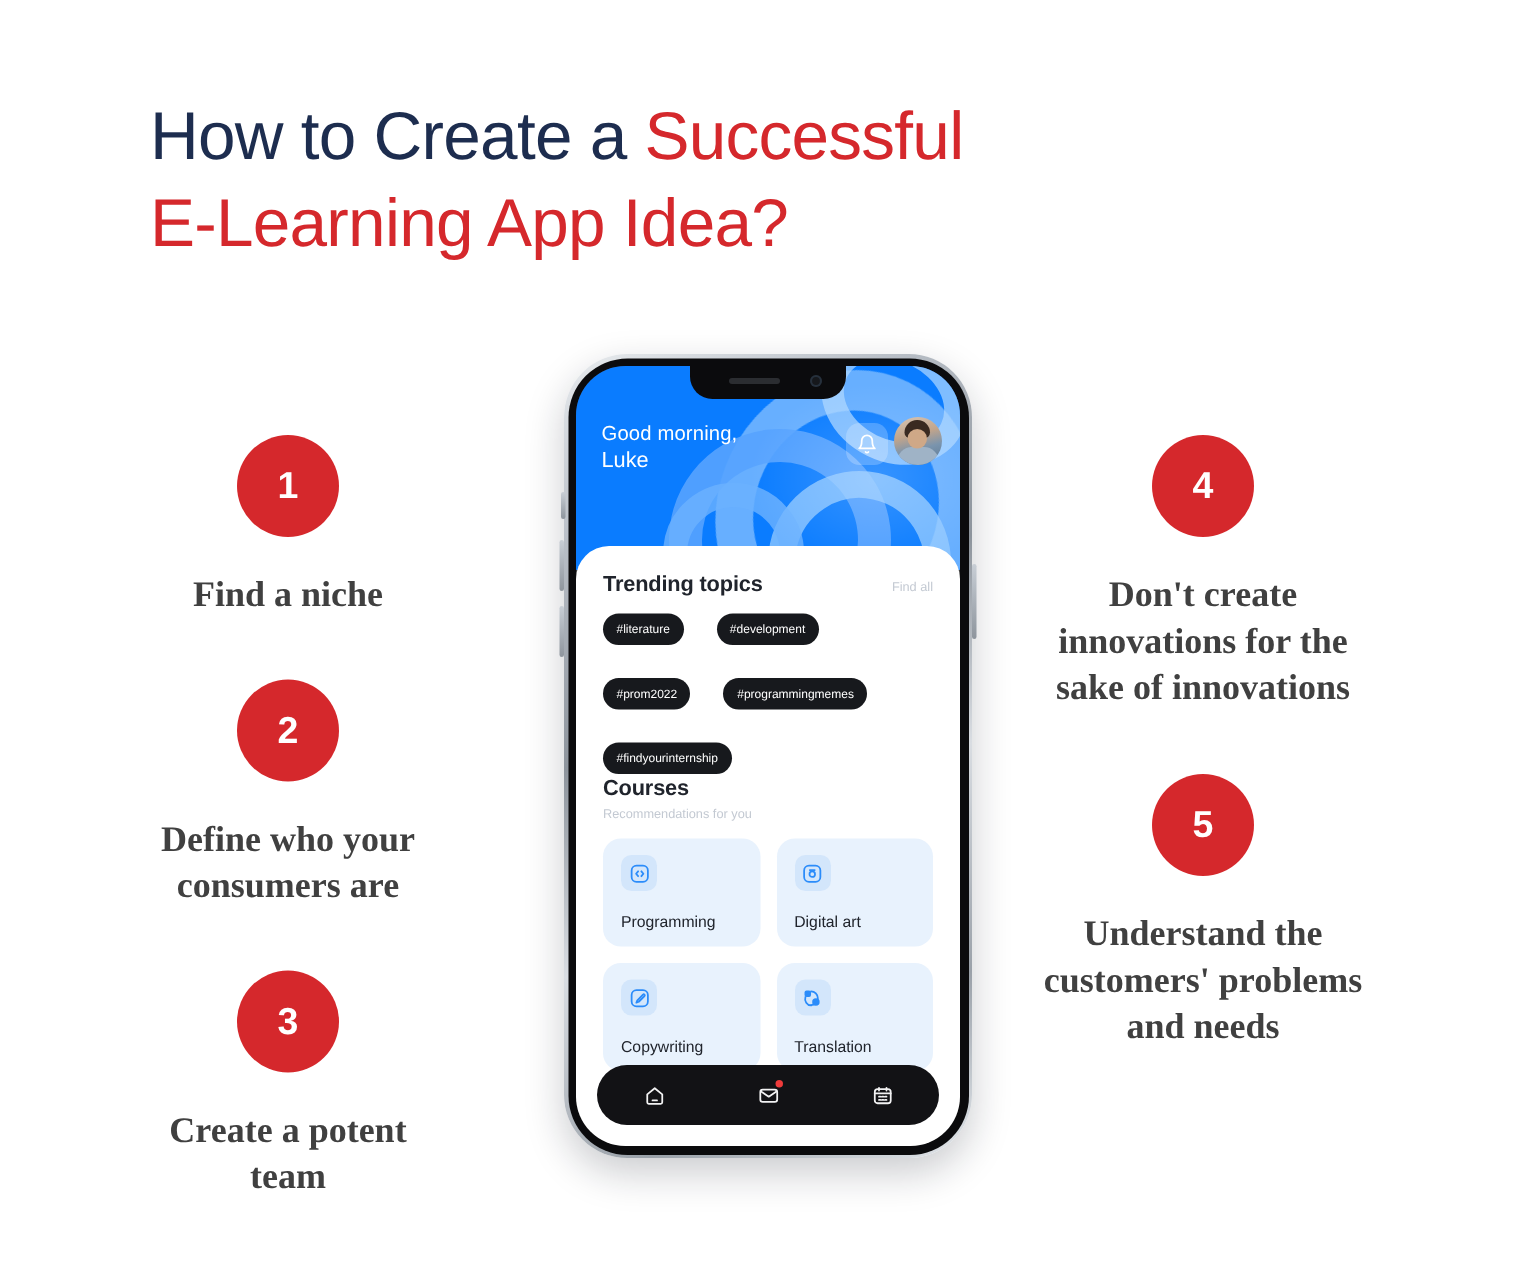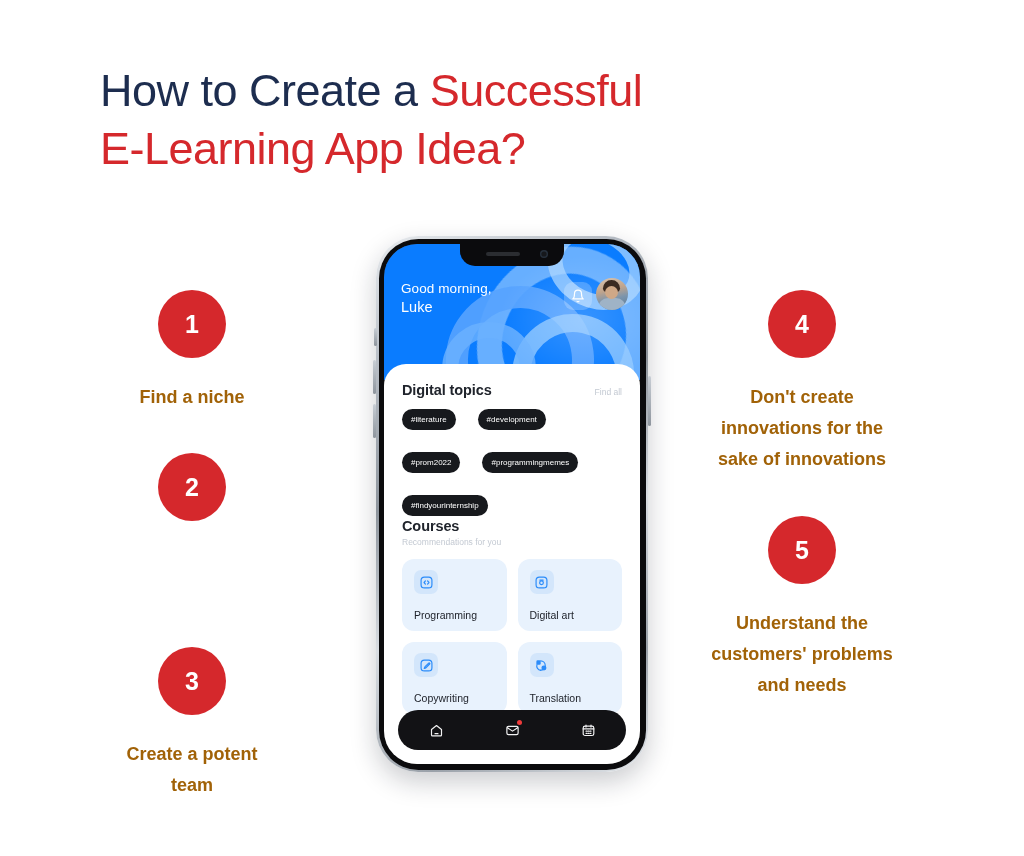--- a/index.html
+++ b/index.html
@@ -62,10 +62,11 @@
   }
   .step-label {
     margin-top: 24px;
-    font-size: 18px;
+    font-size: 24px;
     font-weight: bold;
     line-height: 31px;
-    color: #a16207;
+    color: #404040;
+    font-family: Liberation Serif, serif;
   }
 
   

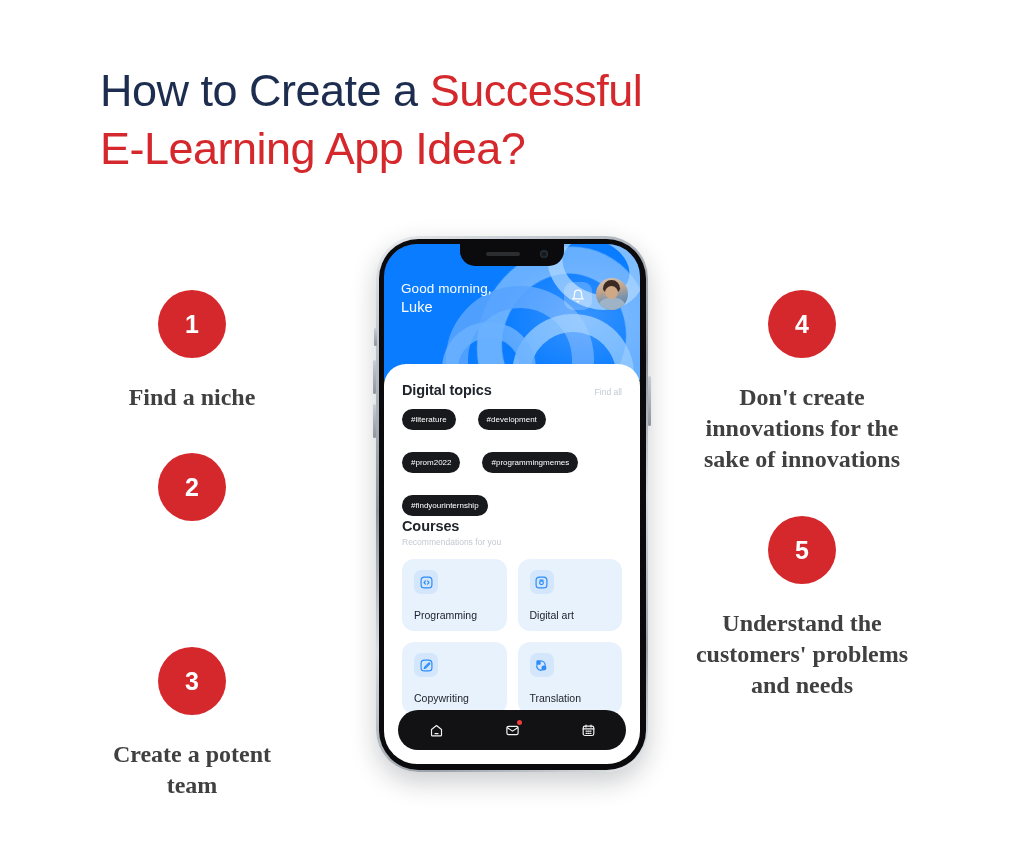--- a/index.html
+++ b/index.html
@@ -483,7 +483,7 @@
     <div class="content-card">
 
       <div class="sec-head">
-        <div class="sec-title">Digital topics</div>
+        <div class="sec-title">Trending topics</div>
         <div class="sec-link">Find all</div>
       </div>
 

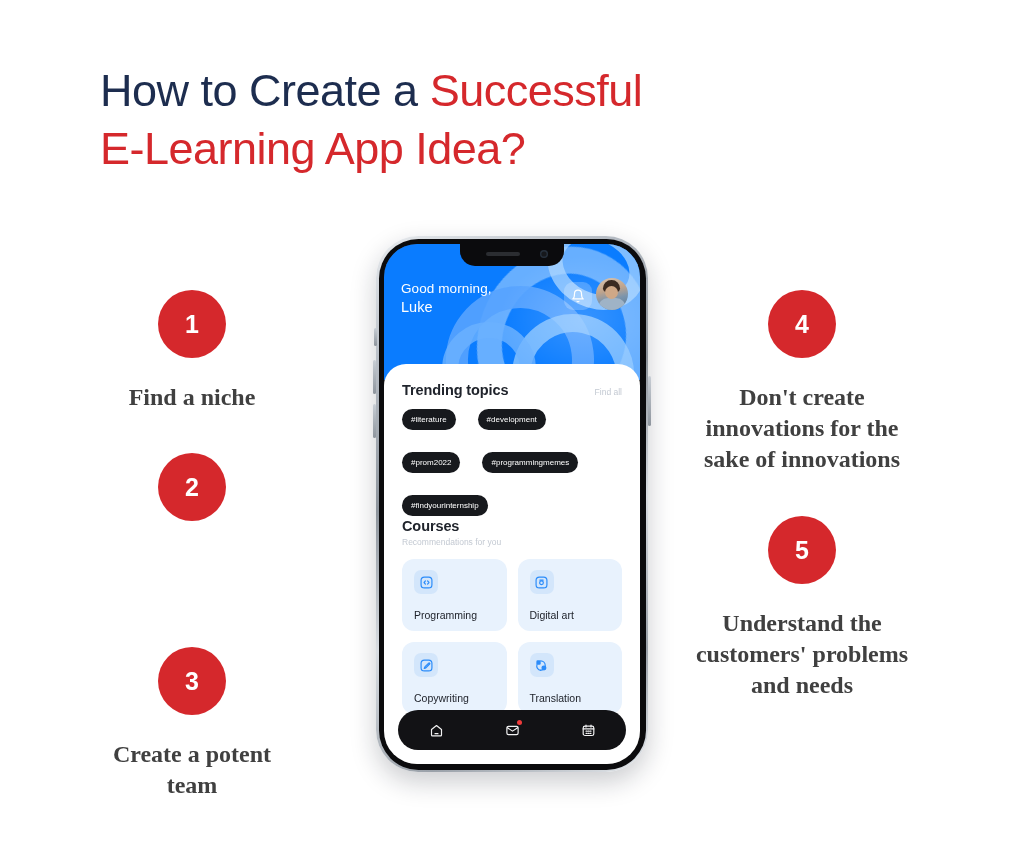--- a/index.html
+++ b/index.html
@@ -403,6 +403,10 @@
 
   <div class="step step-2">
     <div class="step-badge">2</div>
+    <div class="step-label">
+      <div>Define who your</div>
+      <div>consumers are</div>
+    </div>
   </div>
 
   <div class="step step-3">

